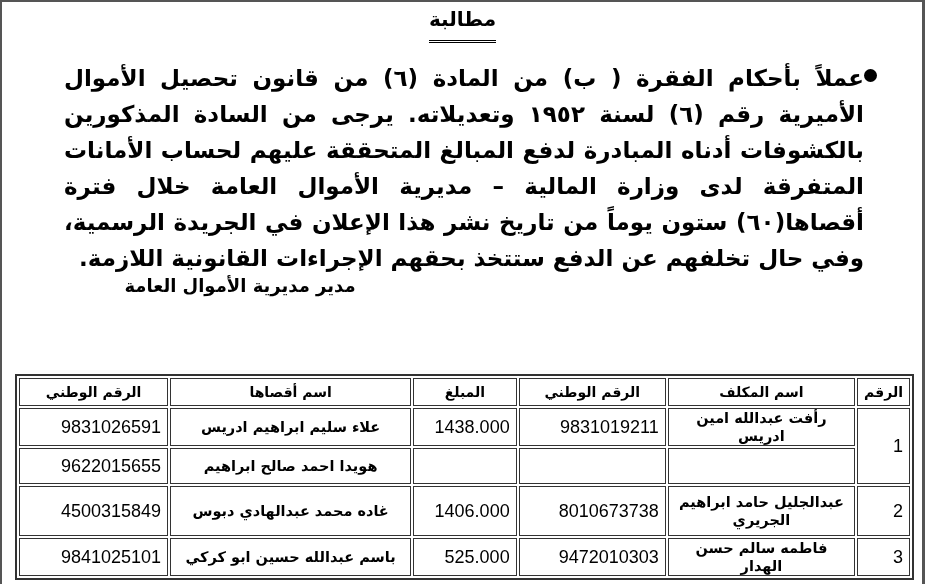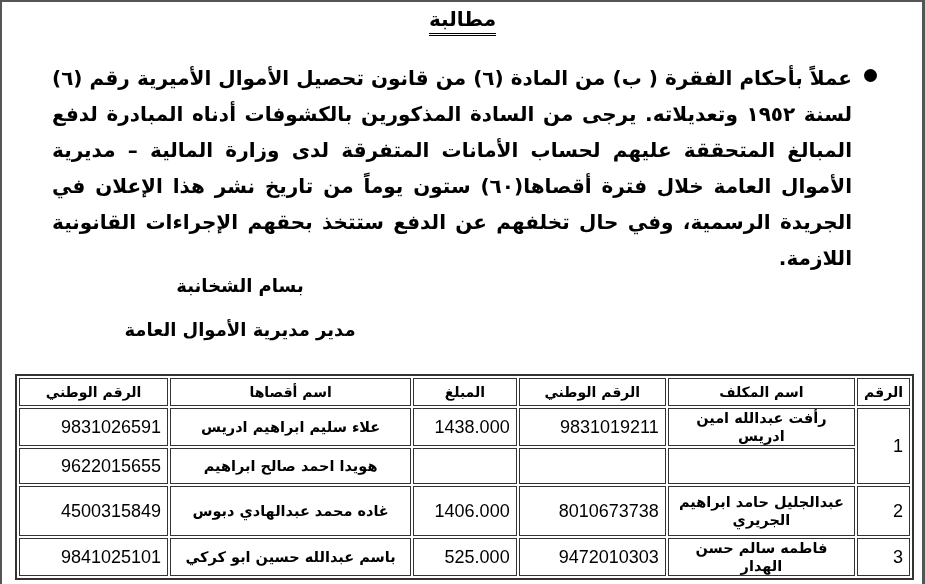--- a/index.html
+++ b/index.html
@@ -15,7 +15,7 @@
       position: absolute; left: 0; top: 6px; width: 925px; text-align: center;
       font-size: 20px; font-weight: bold; direction: rtl;
     }
-    .title span { display: inline-block; border-bottom: 3px double #000; padding-bottom: 1px; line-height: 26px; }
+    .title span { display: inline-block; border-bottom: 3px double #000; padding-bottom: 8px; line-height: 26px; }
 
     .notice {
       position: absolute; left: 52px; top: 60px; width: 800px; direction: rtl;

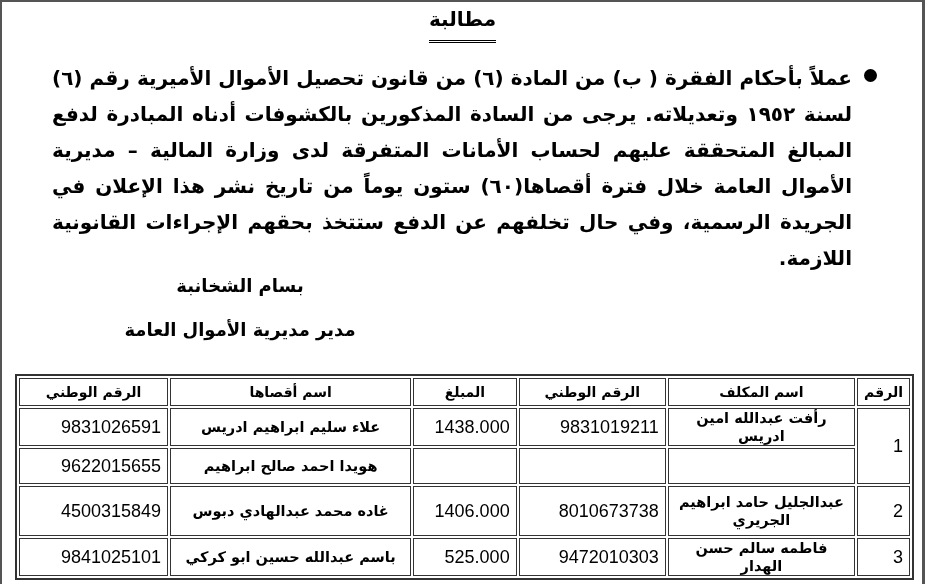--- a/index.html
+++ b/index.html
@@ -18,8 +18,8 @@
     .title span { display: inline-block; border-bottom: 3px double #000; padding-bottom: 8px; line-height: 26px; }
 
     .notice {
-      position: absolute; left: 52px; top: 60px; width: 800px; direction: rtl;
-      font-family: "DejaVu Sans", sans-serif; font-weight: bold; font-size: 20px;
+      position: absolute; left: 64px; top: 60px; width: 800px; direction: rtl;
+      font-family: "DejaVu Sans", sans-serif; font-weight: bold; font-size: 23px;
       line-height: 36px; text-align: justify; text-align-last: right;
     }
     .bullet {

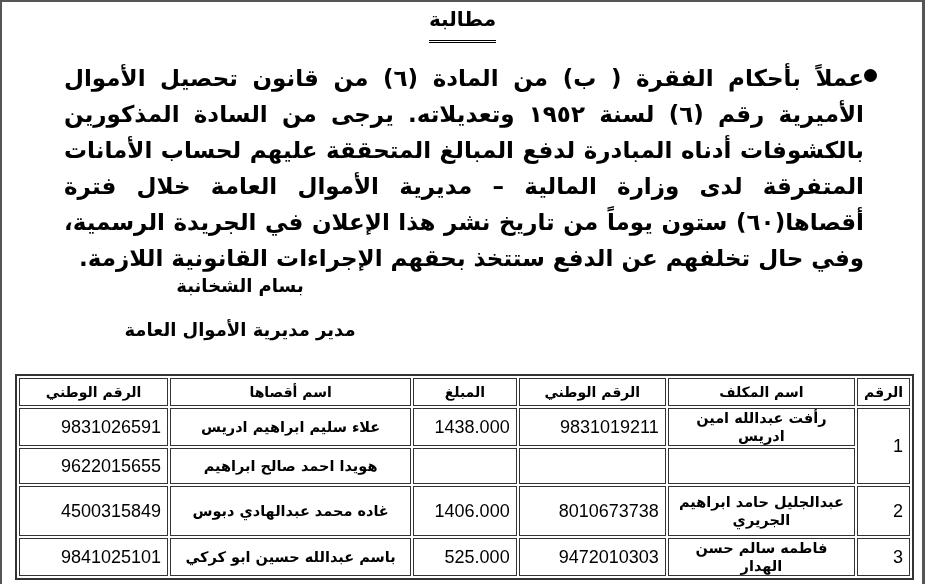--- a/index.html
+++ b/index.html
@@ -64,7 +64,6 @@
 <div class="notice">عملاً بأحكام الفقرة ( ب) من المادة (٦) من قانون تحصيل الأموال الأميرية رقم (٦) لسنة ١٩٥٢ وتعديلاته. يرجى من السادة المذكورين بالكشوفات أدناه المبادرة لدفع المبالغ المتحققة عليهم لحساب الأمانات المتفرقة لدى وزارة المالية – مديرية الأموال العامة خلال فترة أقصاها(٦٠) ستون يوماً من تاريخ نشر هذا الإعلان في الجريدة الرسمية، وفي حال تخلفهم عن الدفع ستتخذ بحقهم الإجراءات القانونية اللازمة.</div>
 
 <div class="signature">
-  <div>بسام الشخانبة</div>
   <div>مدير مديرية الأموال العامة</div>
 </div>
 

